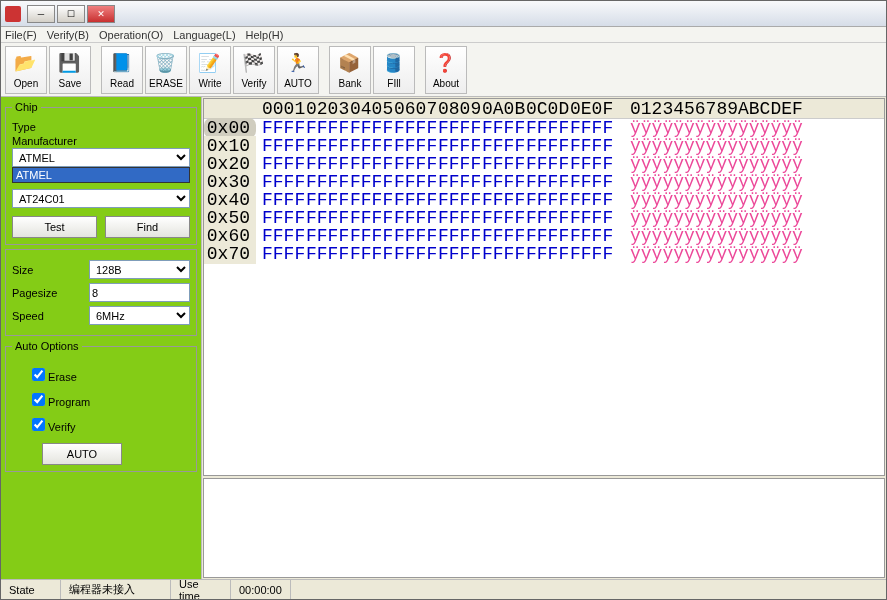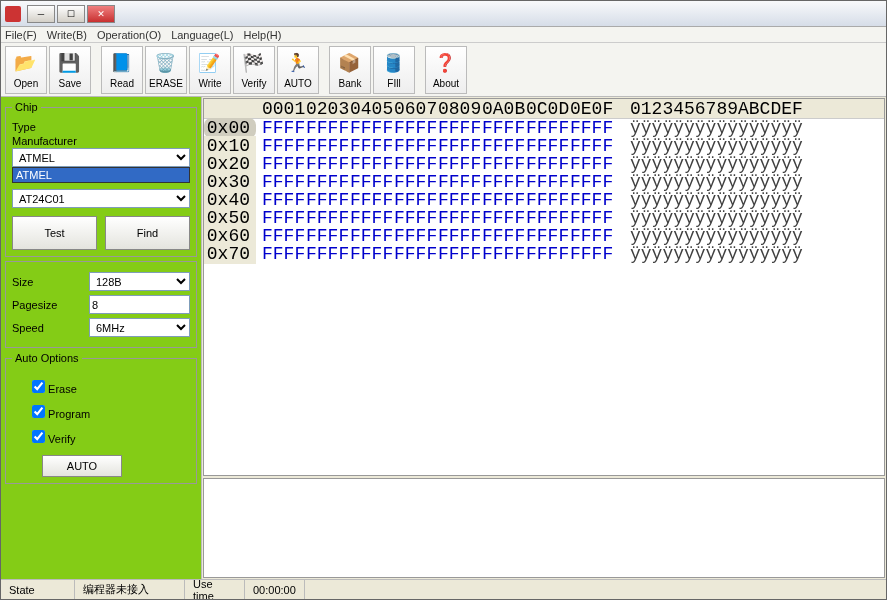--- a/index.html
+++ b/index.html
@@ -210,7 +210,7 @@
 
 <div class="menubar">
   <span>File(F)</span>
-  <span>Write(B)</span>
+  <span>Verify(B)</span>
   <span>Operation(O)</span>
   <span>Language(L)</span>
   <span>Help(H)</span>

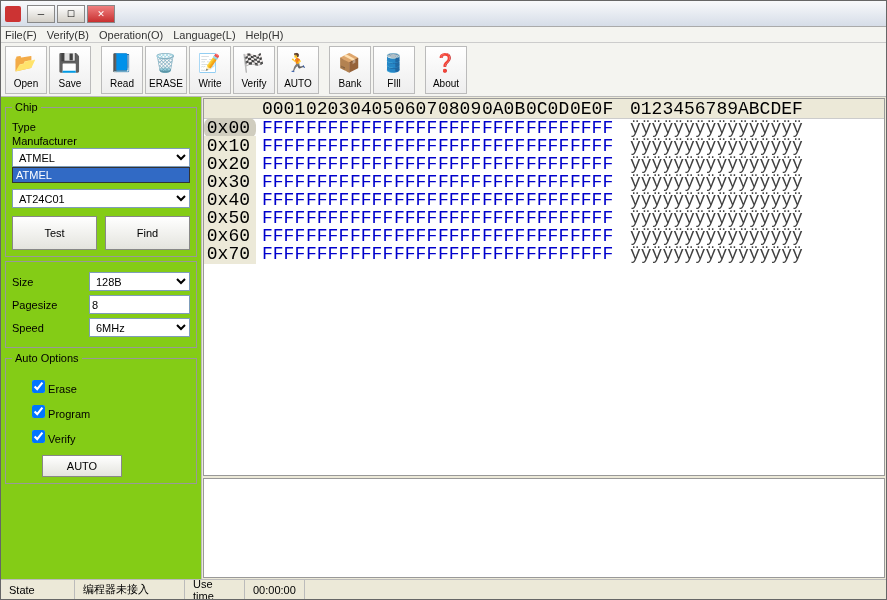--- a/index.html
+++ b/index.html
@@ -170,7 +170,7 @@
   width: 44px;
   color: #0000cc;
 }
-.hex-row .ascii { padding-left: 16px; color: #404040; }
+.hex-row .ascii { padding-left: 16px; color: #ec4899; }
 
 .log-area {
   height: 100px;

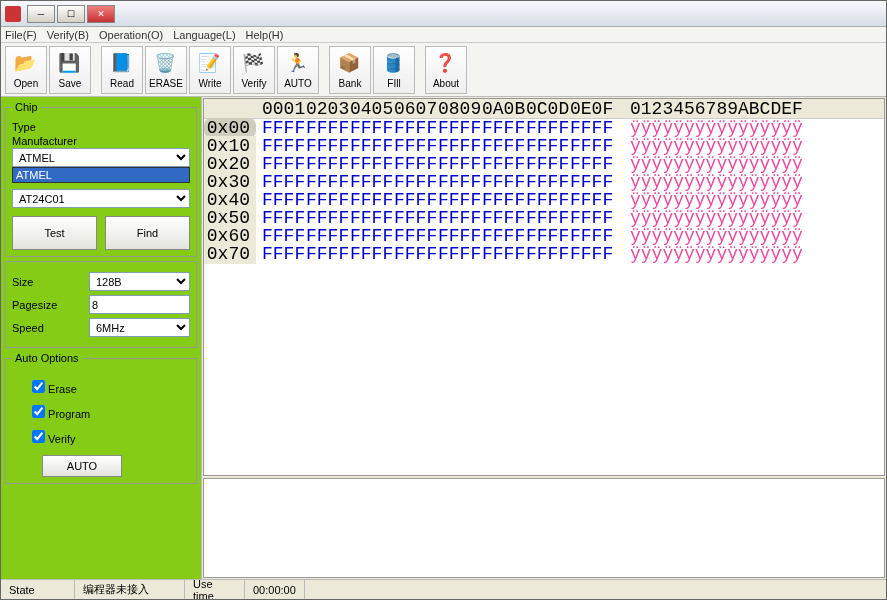--- a/index.html
+++ b/index.html
@@ -118,7 +118,7 @@
 .btn-row { display: flex; gap: 8px; margin-top: 8px; }
 .btn {
   flex: 1;
-  height: 34px;
+  height: 22px;
   border: 1px solid #888;
   background: linear-gradient(to bottom, #fff, #e4e4de);
   font-size: 11px;

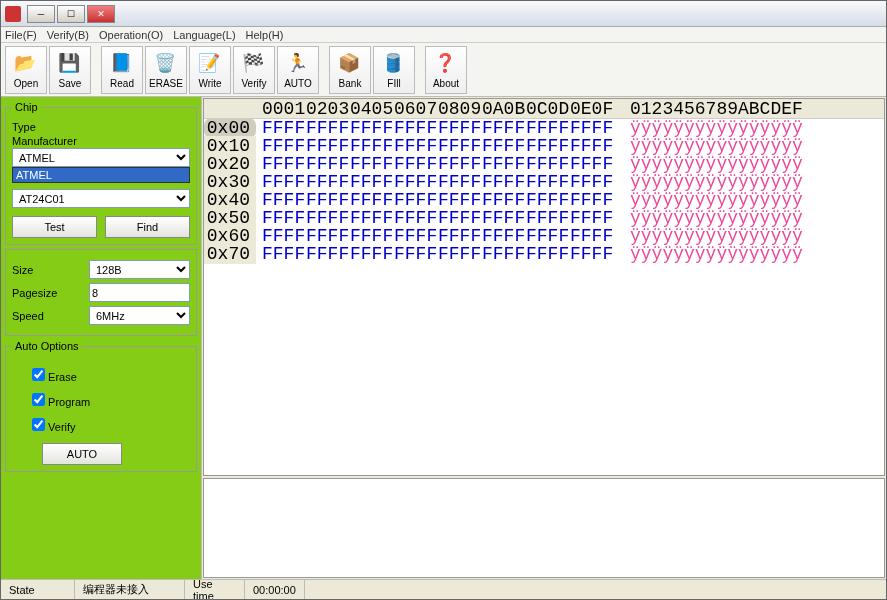--- a/index.html
+++ b/index.html
@@ -361,7 +361,7 @@
 </div>
 
 <div class="statusbar">
-  <div class="cell" style="width:74px">State</div>
+  <div class="cell" style="width:60px">State</div>
   <div class="cell" style="width:110px">编程器未接入</div>
   <div class="cell" style="width:60px">Use time</div>
   <div class="cell">00:00:00</div>

